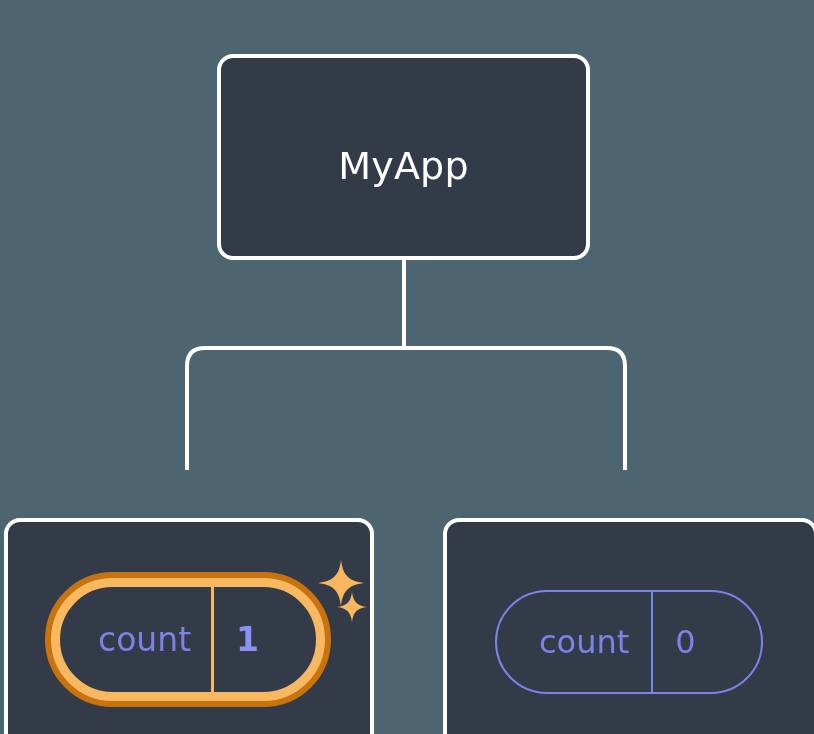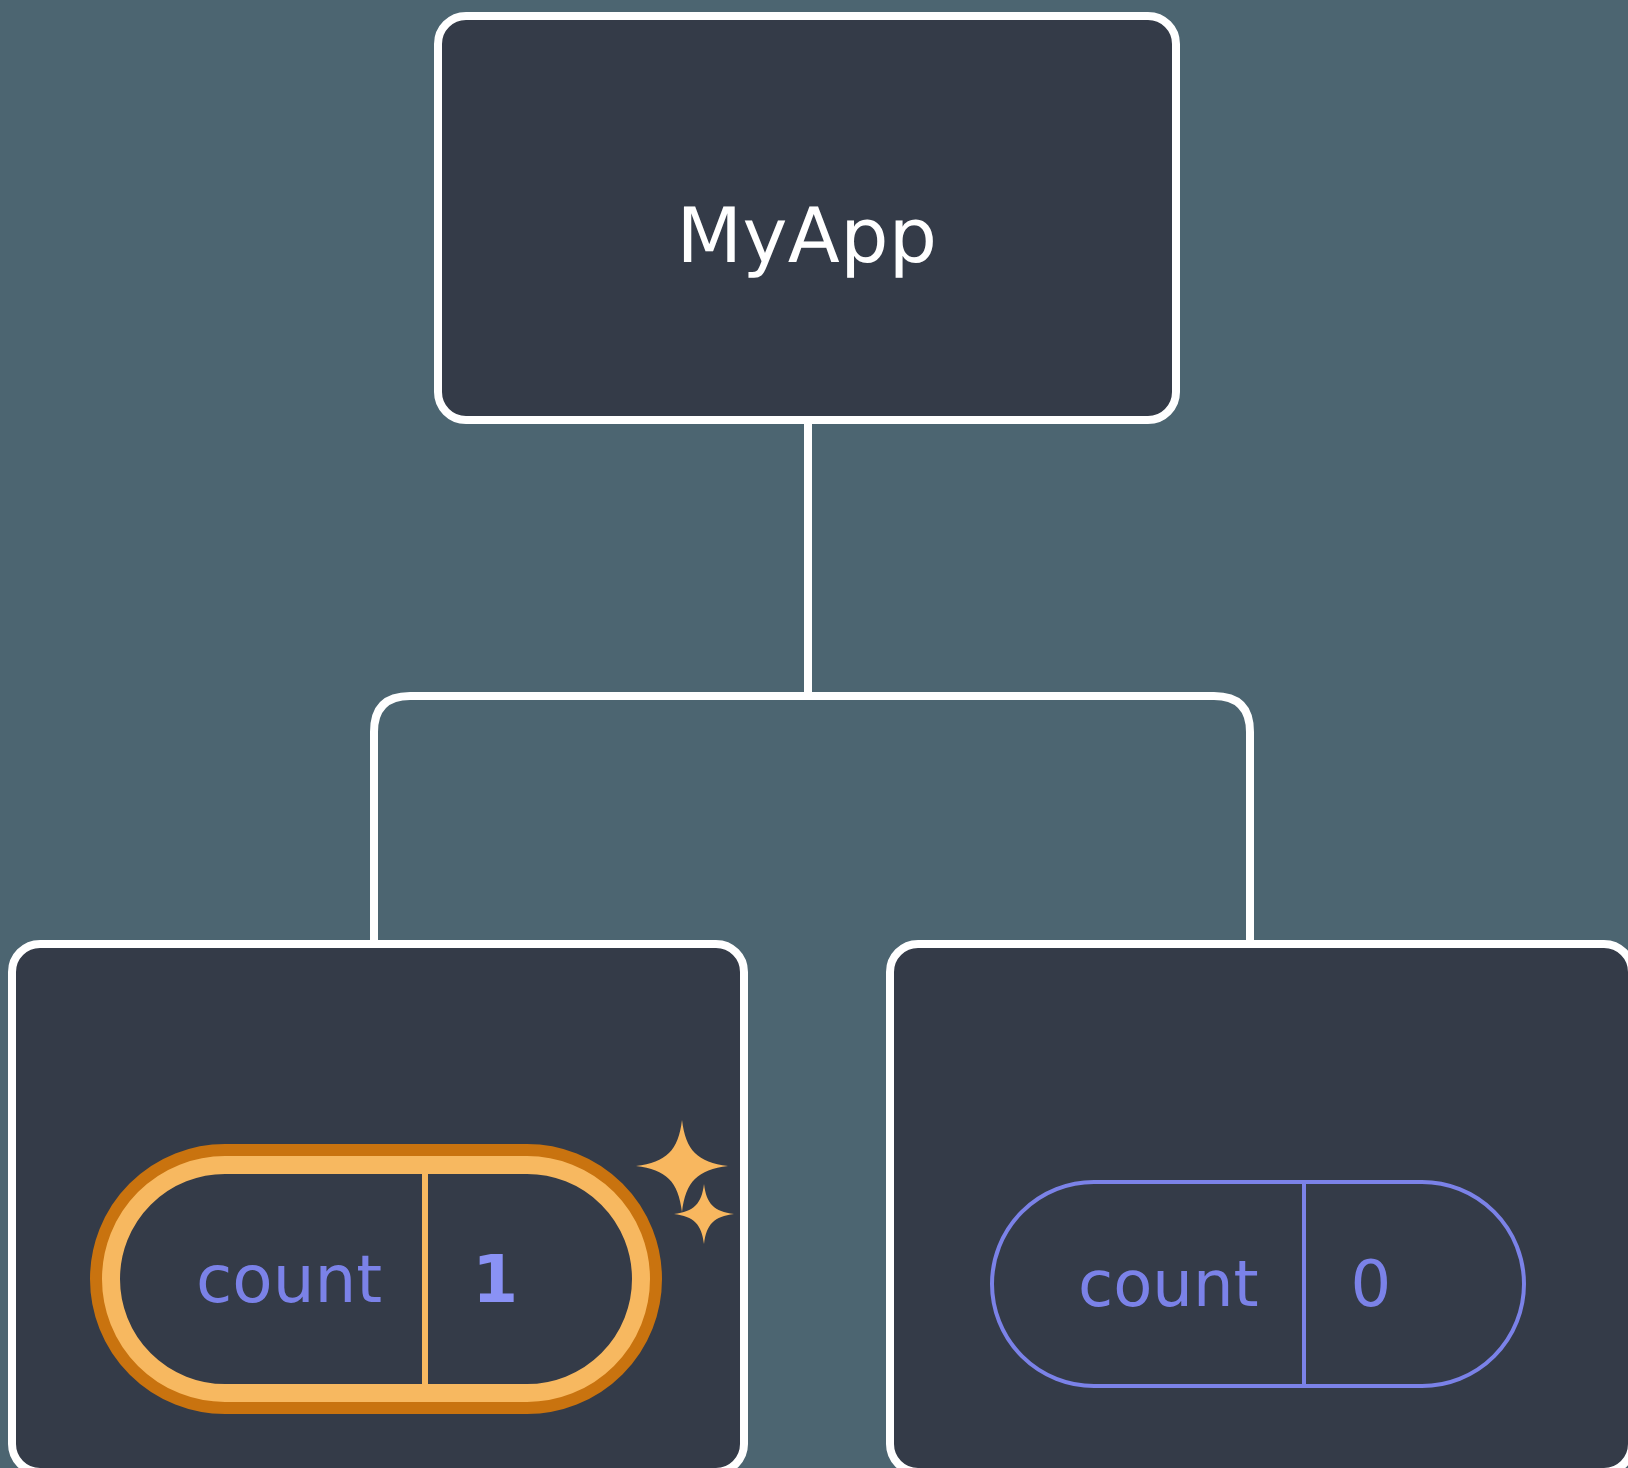--- a/index.html
+++ b/index.html
@@ -31,6 +31,7 @@
     border: 4px solid #ffffff;
     border-radius: 16px;
     box-sizing: border-box;
+    margin-top: 48px;
   }
 
   .node-title {

